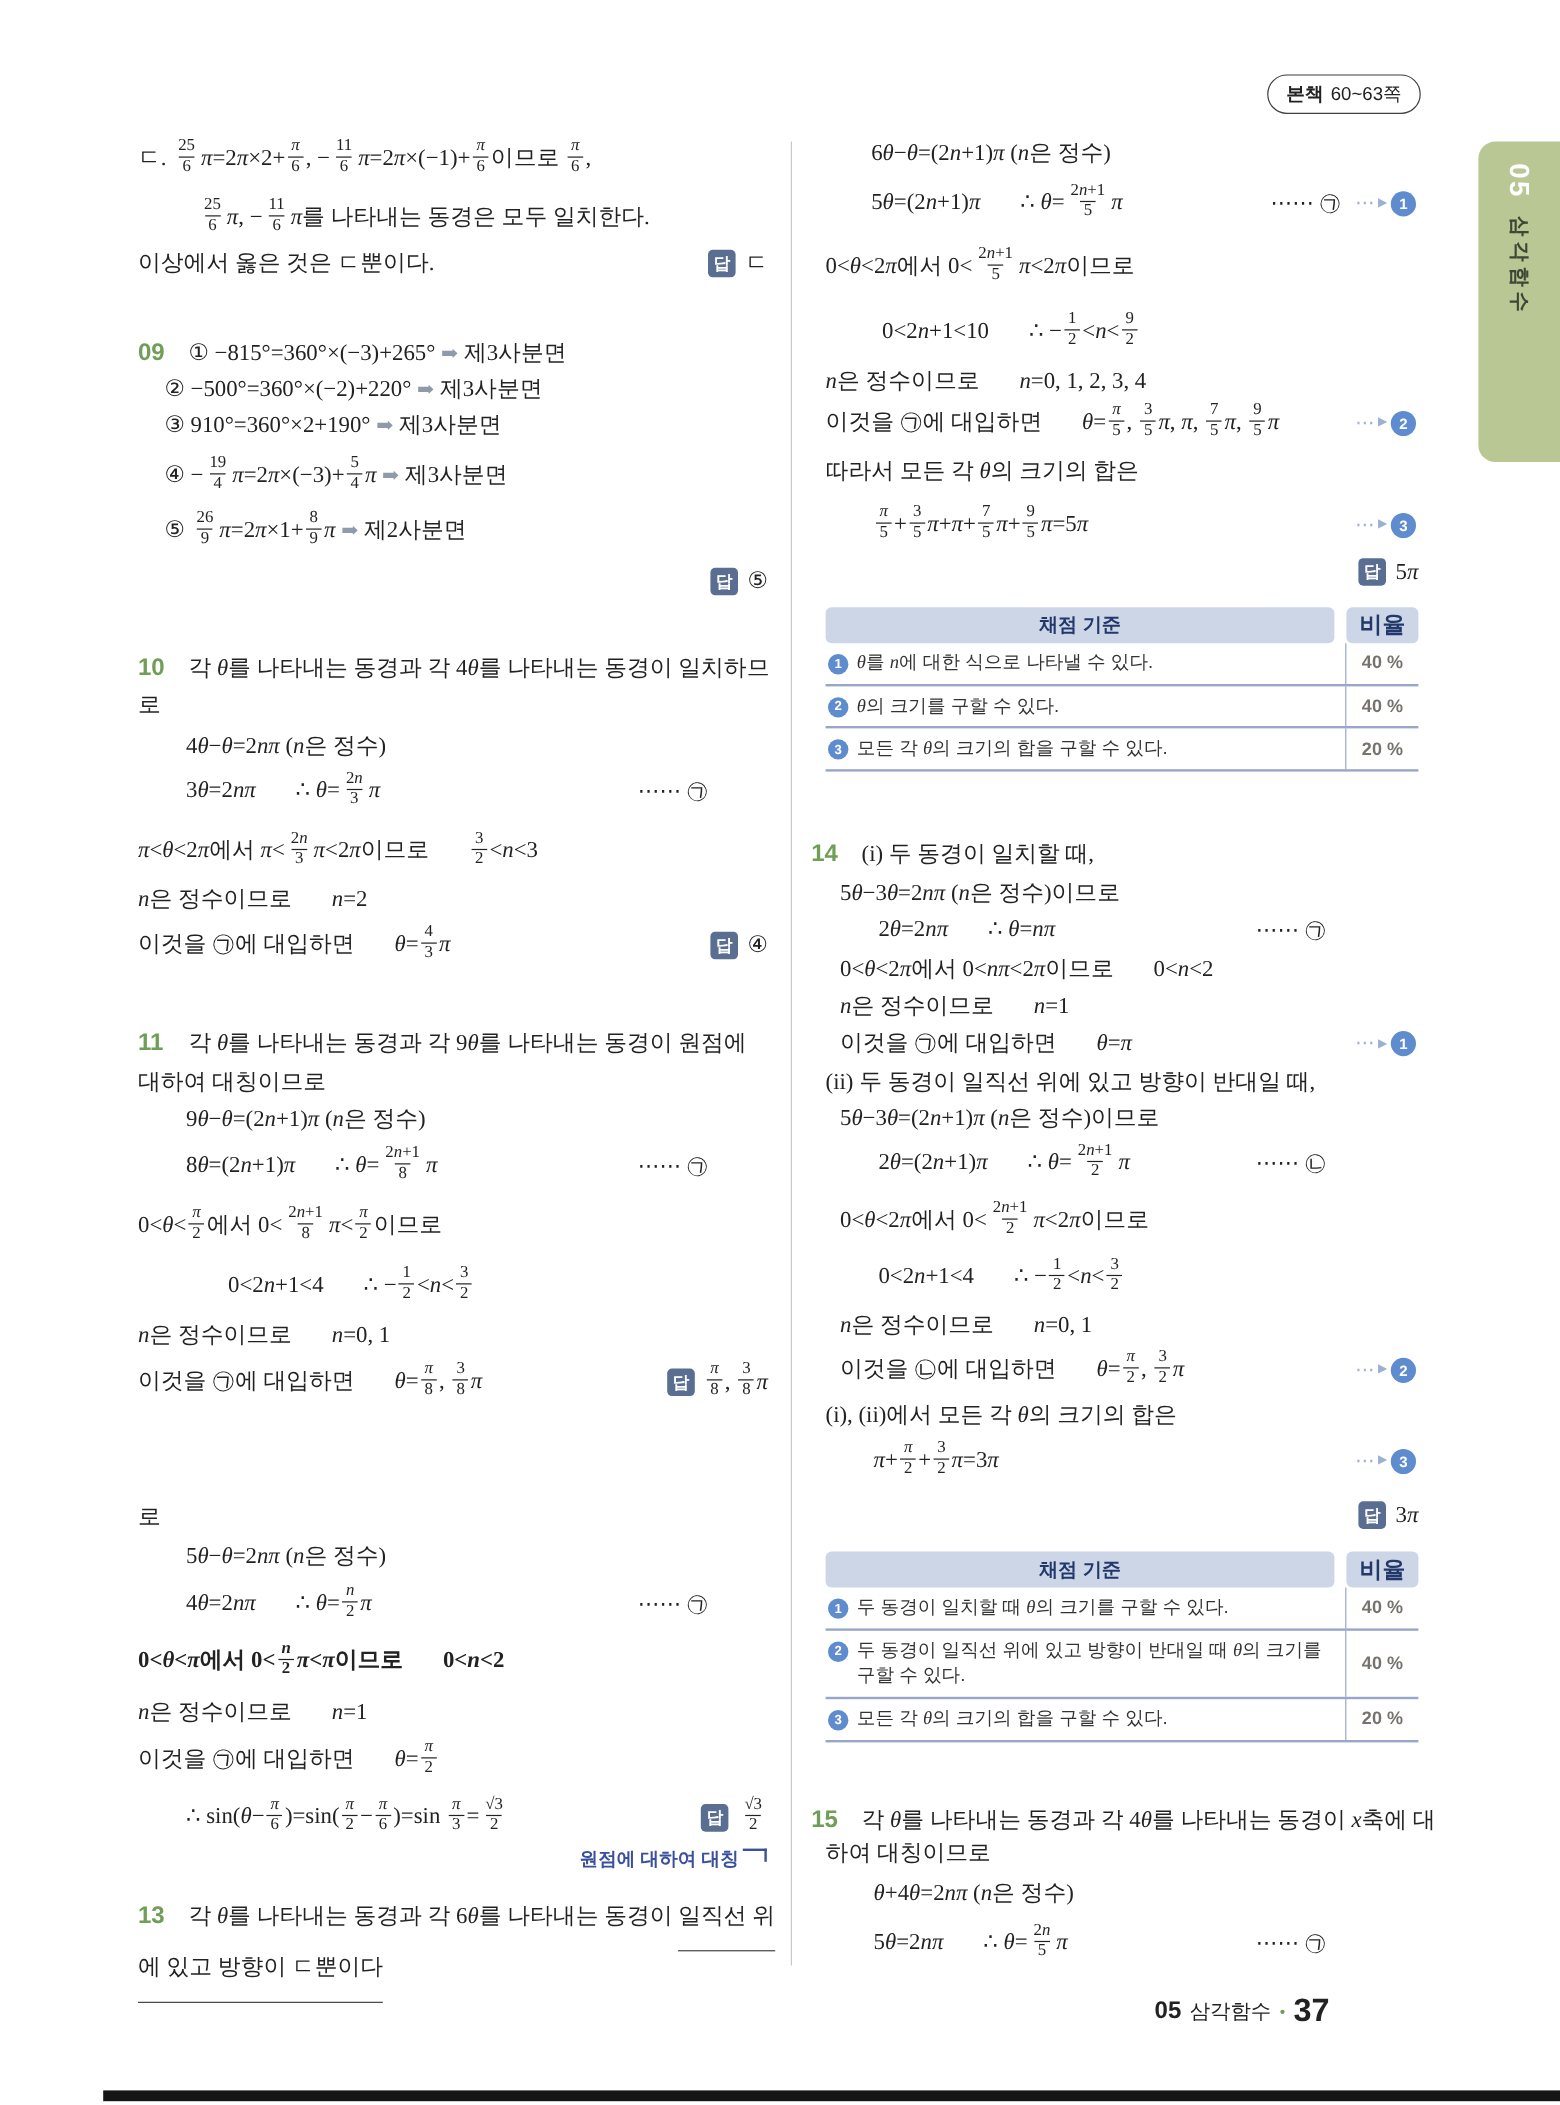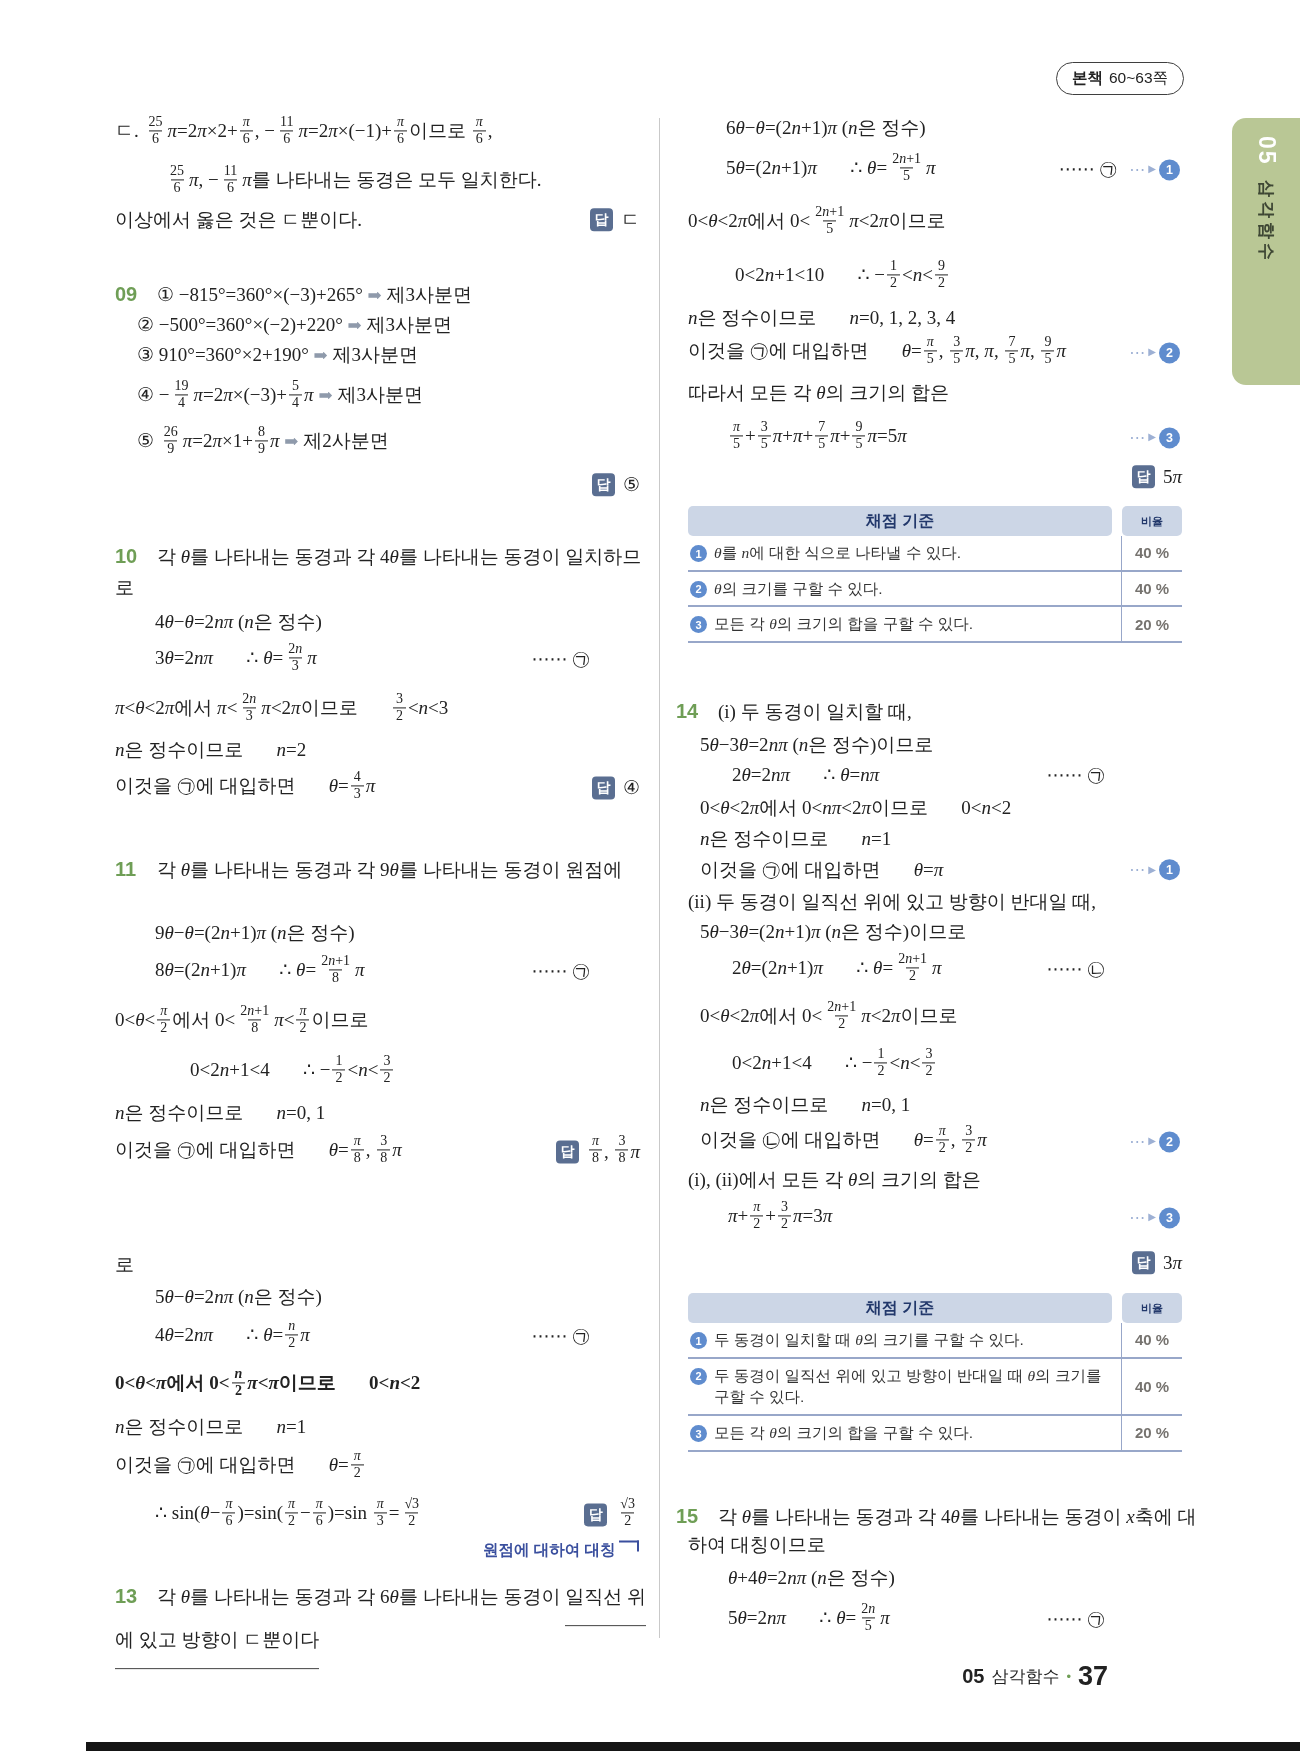--- a/index.html
+++ b/index.html
@@ -53,7 +53,7 @@
   .gh1{flex:1;background:#ccd6e6;border-radius:5px;display:flex;align-items:center;justify-content:center;
        font-weight:bold;font-size:16px;color:#22386b;}
   .gh2{width:60px;background:#ccd6e6;border-radius:5px;display:flex;align-items:center;justify-content:center;
-       font-weight:bold;font-size:11px;color:#22386b;flex:0 0 auto;}
+       font-weight:bold;font-size:19px;color:#22386b;flex:0 0 auto;}
   .grow{display:flex;align-items:stretch;border-bottom:2px solid #98a7c9;}
   .gl{flex:1;display:flex;gap:7px;padding:6px 8px 6px 2px;align-items:flex-start;}
   .gtxt{font-size:15.5px;color:#333;line-height:1.4;}

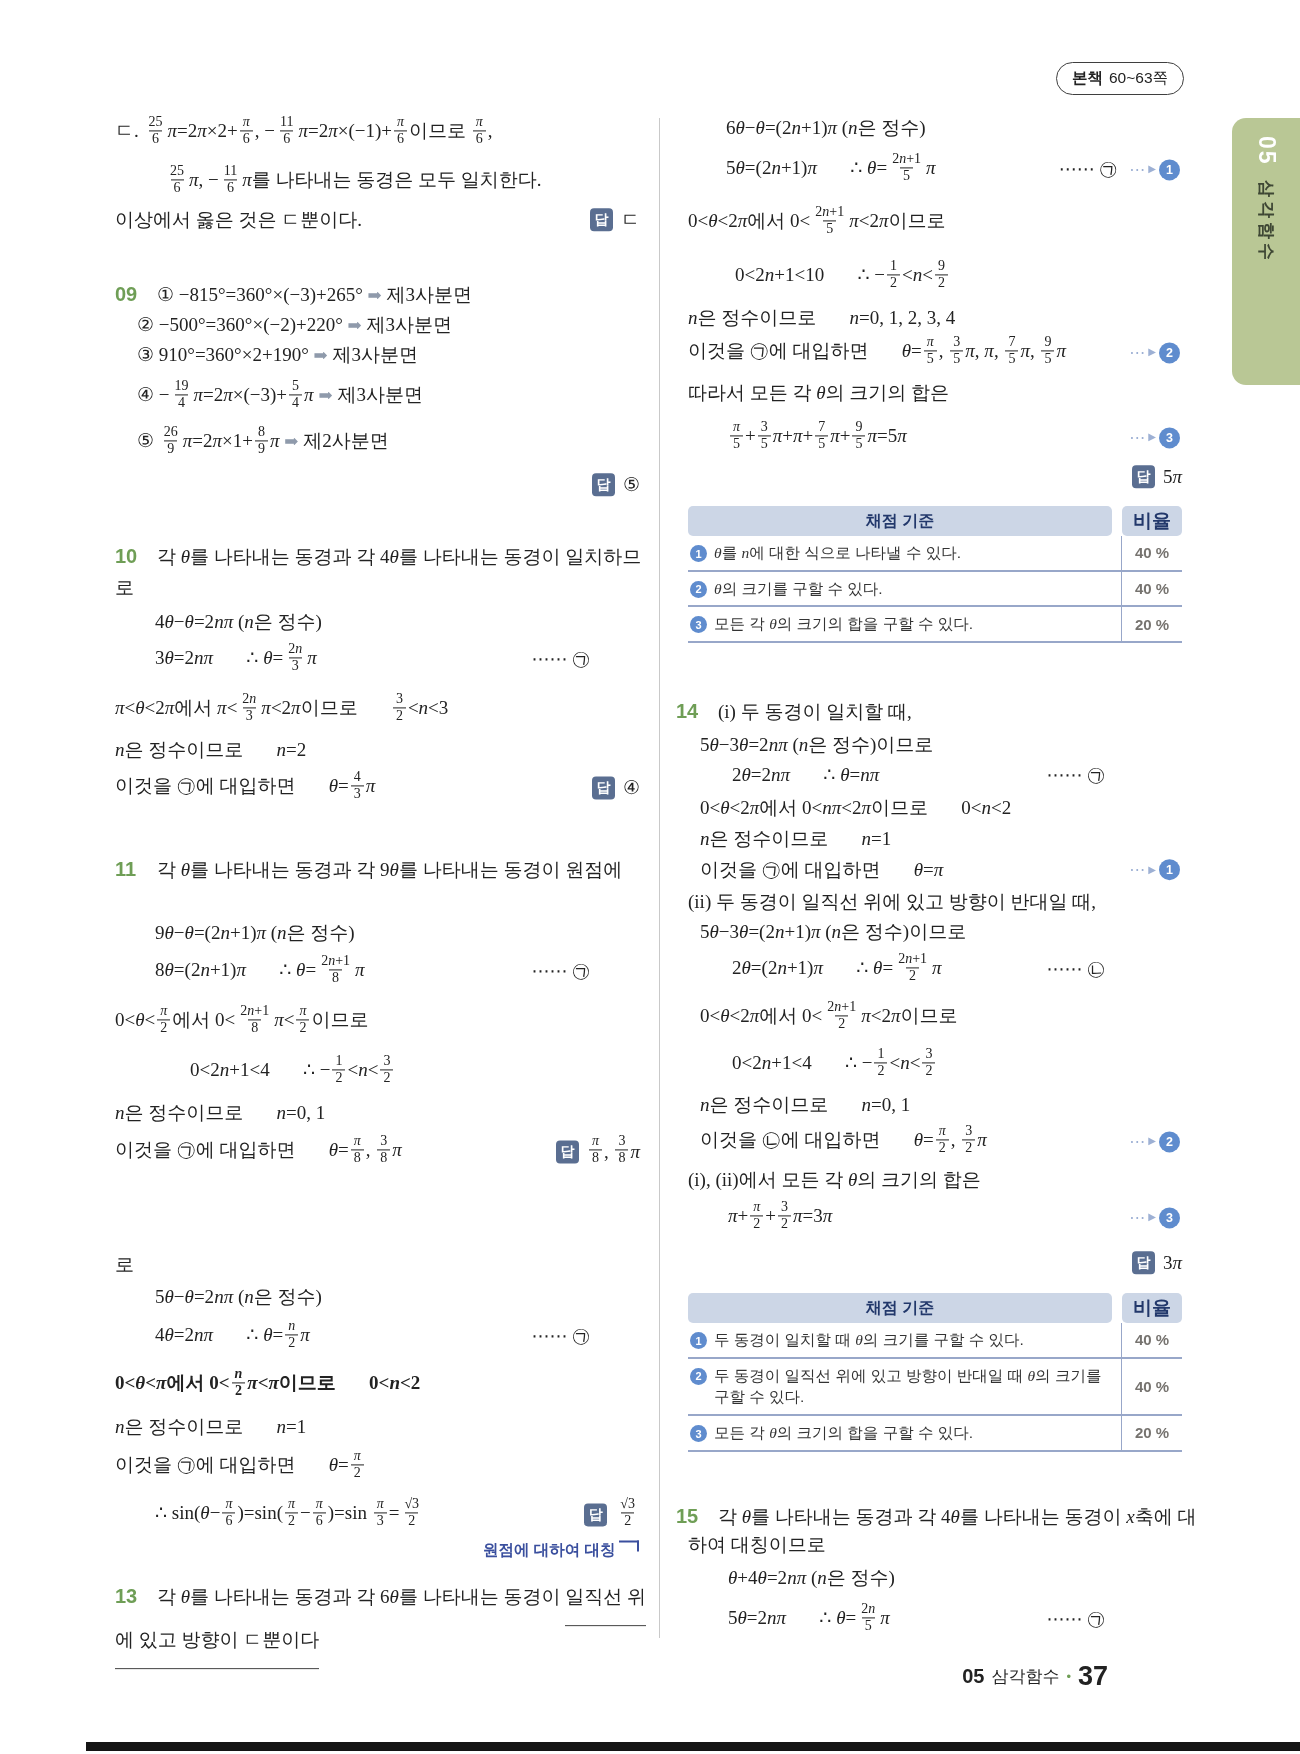--- a/index.html
+++ b/index.html
@@ -104,6 +104,7 @@
       <div class="line" style="top: 660px; left: 0px;"><span class="mtext"><i>n</i>은 정수이므로       <i>n</i>=2</span></div>
       <div class="line" style="top: 698px; left: 0px;"><span class="mtext">이것을 ㉠에 대입하면       <i>θ</i>=<span class="fr"><span class="fn">4</span><span class="fd">3</span></span><i>π</i></span><span class="rbox"><span class="ans"><span class="ansb">답</span><span class="ansv">④</span></span></span></div>
       <div class="line" style="top: 780px; left: 0px;"><span class="pnum">11</span><span class="mtext">각 <i>θ</i>를 나타내는 동경과 각 9<i>θ</i>를 나타내는 동경이 원점에</span></div>
+      <div class="line" style="top: 812px; left: 0px;"><span class="mtext">대하여 대칭이므로</span></div>
       <div class="line" style="top: 843px; left: 40px;"><span class="mtext">9<i>θ</i>−<i>θ</i>=(2<i>n</i>+1)<i>π</i> (<i>n</i>은 정수)</span></div>
       <div class="line" style="top: 882px; left: 40px;"><span class="mtext">8<i>θ</i>=(2<i>n</i>+1)<i>π</i>       ∴ <i>θ</i>=<span class="fr"><span class="fn">2<i>n</i>+1</span><span class="fd">8</span></span><i>π</i></span><span class="rbox"><span class="ref" style="margin-right: 50px;">⋯⋯ ㉠</span></span></div>
       <div class="line" style="top: 932px; left: 0px;"><span class="mtext">0&lt;<i>θ</i>&lt;<span class="fr"><span class="fn"><i>π</i></span><span class="fd">2</span></span>에서 0&lt;<span class="fr"><span class="fn">2<i>n</i>+1</span><span class="fd">8</span></span><i>π</i>&lt;<span class="fr"><span class="fn"><i>π</i></span><span class="fd">2</span></span>이므로</span></div>

